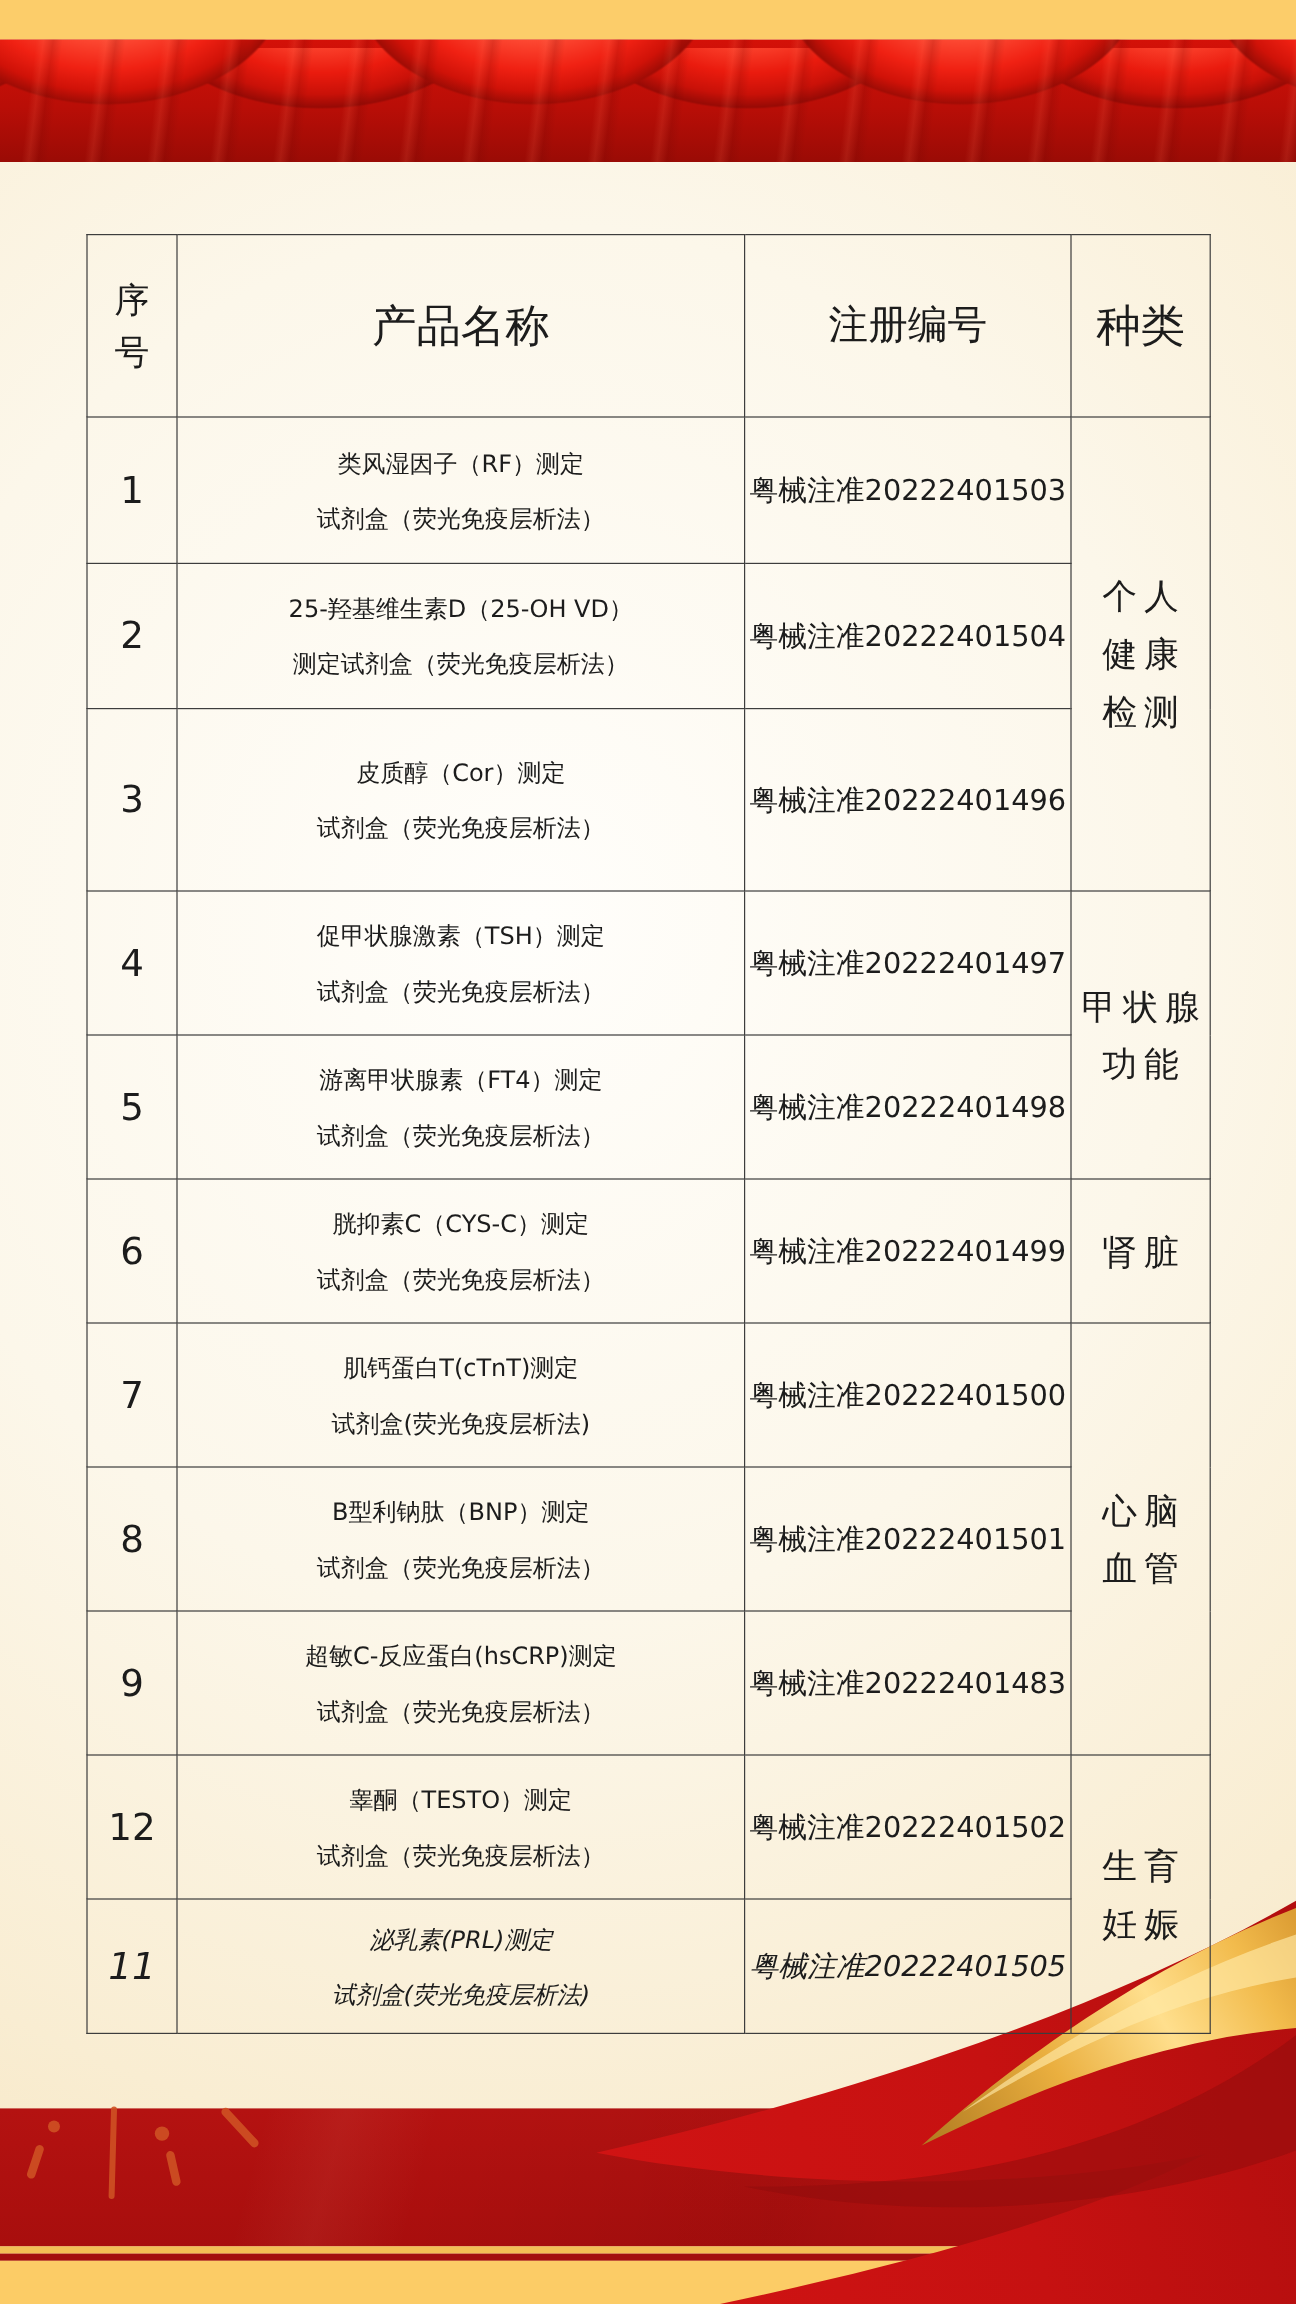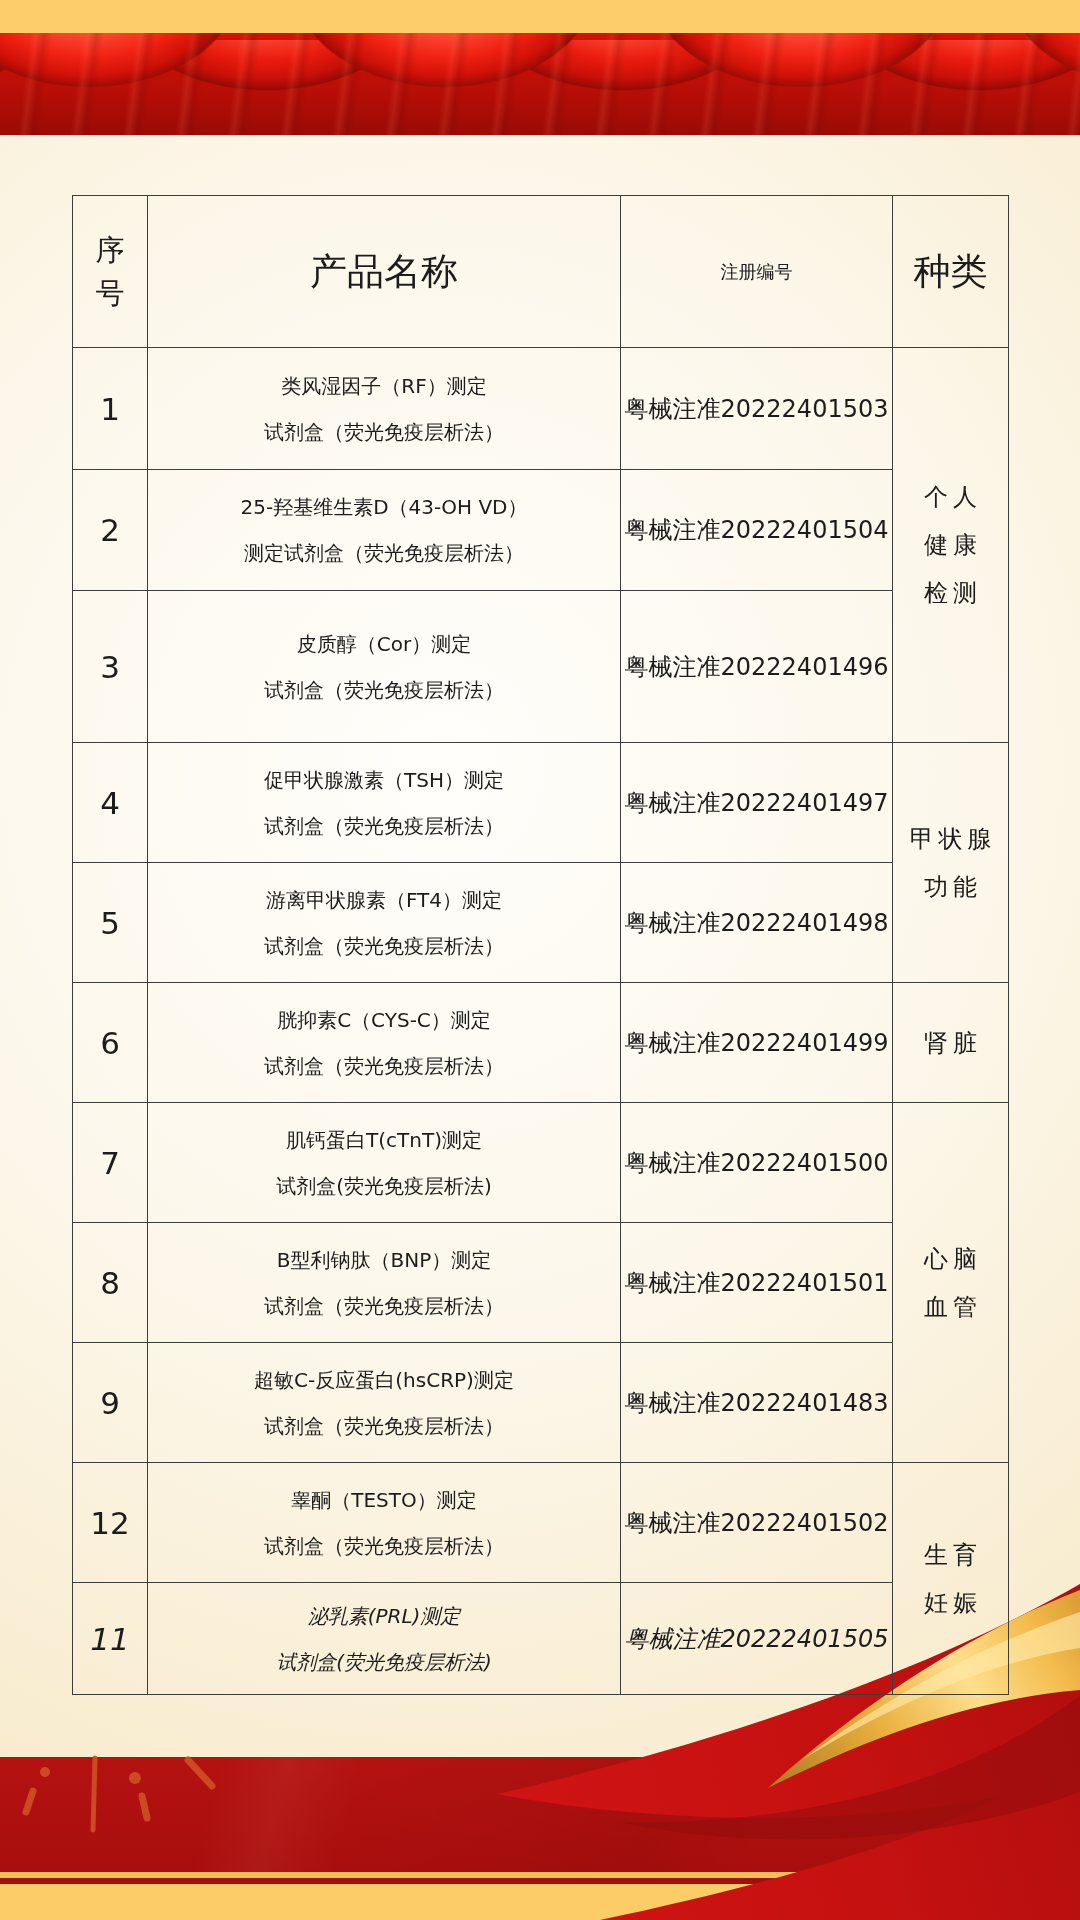--- a/index.html
+++ b/index.html
@@ -41,7 +41,7 @@
   tr.std{height:120px;} tr.last{height:112px;font-style:italic;}
   .hdr-no div{font-size:29px;line-height:43px;}
   .hdr-lbl{font-size:37px;}
-  .hdr-reg{font-size:18px;}
+  .hdr-reg{font-size:33px;}
   .serial{font-size:31px;}
   .pname div{font-size:20px;line-height:46px;}
   .reg{font-size:24px;white-space:nowrap;}

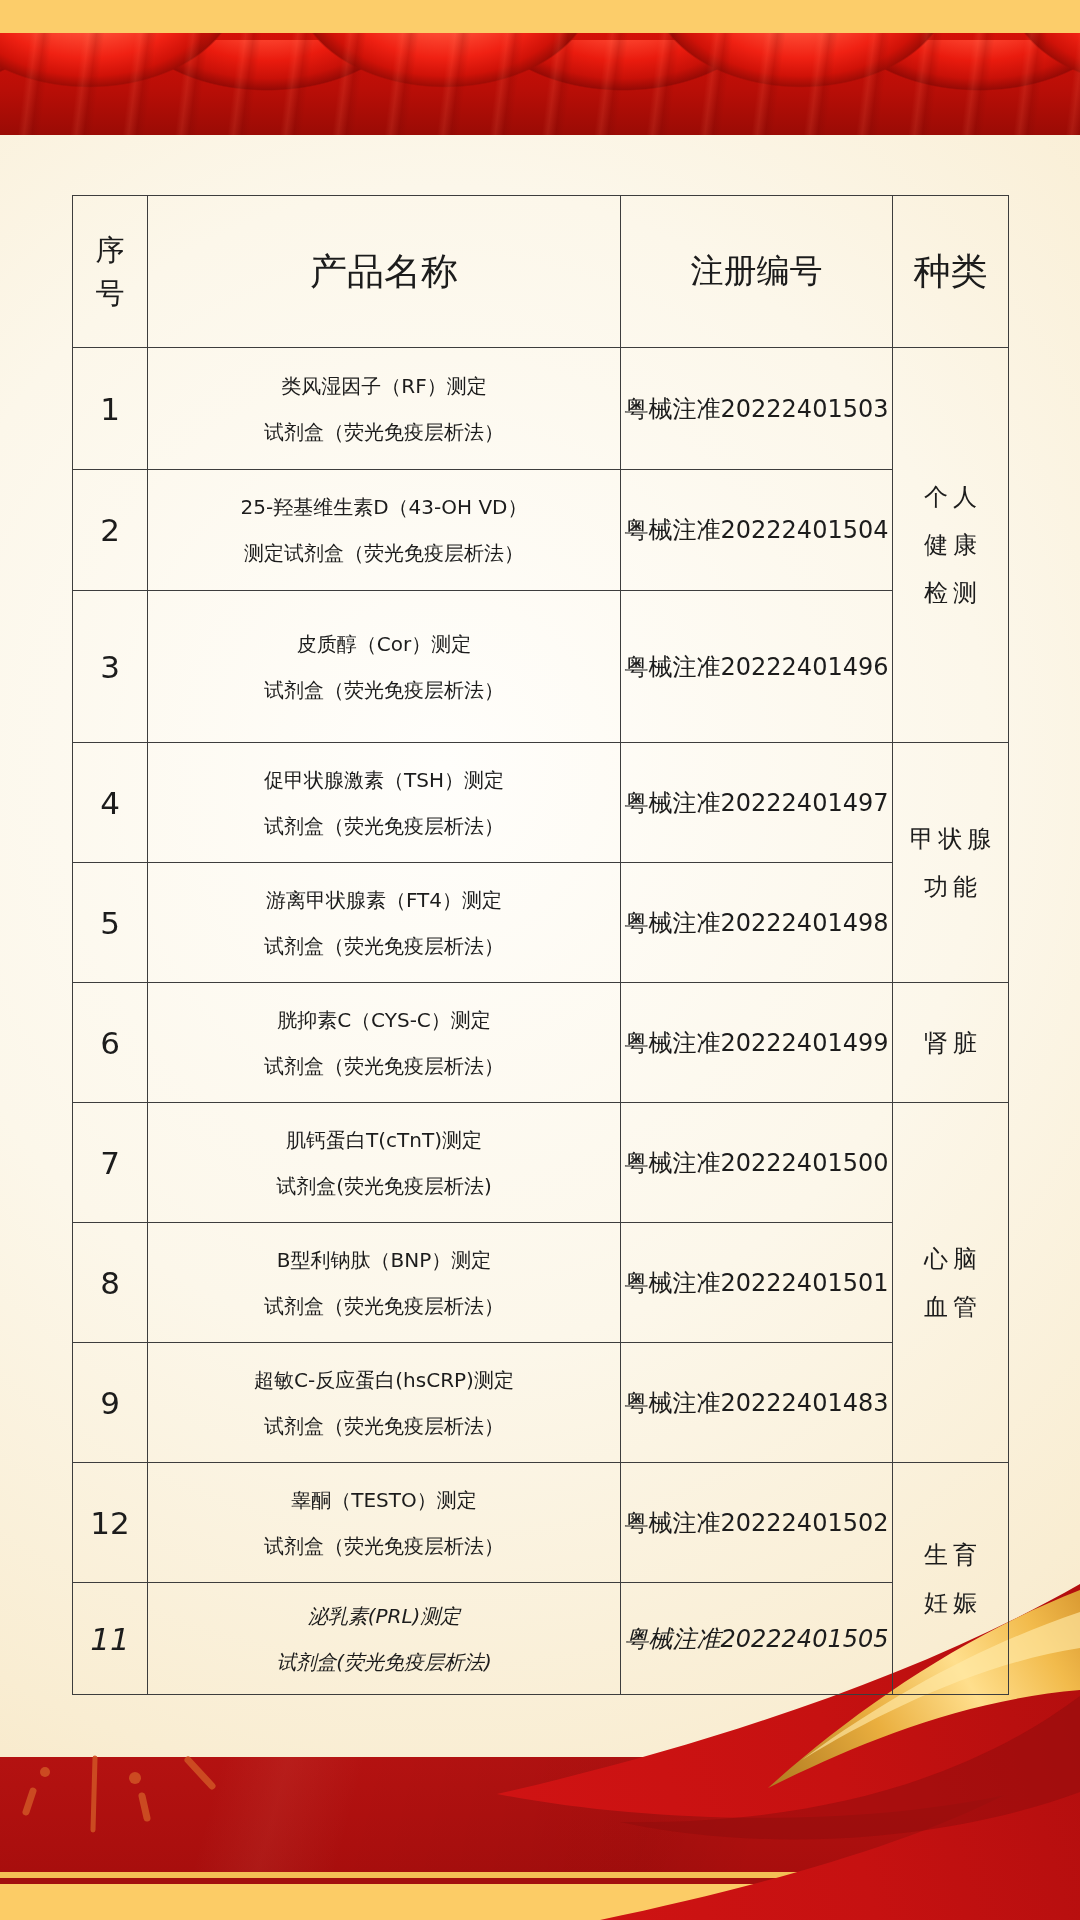--- a/index.html
+++ b/index.html
@@ -127,7 +127,7 @@
     <tr class="r2">
       <td class="serial">2</td>
       <td class="pname">
-        <div>25-羟基维生素D（43-OH VD）</div>
+        <div>25-羟基维生素D（25-OH VD）</div>
         <div>测定试剂盒（荧光免疫层析法）</div>
       </td>
       <td class="reg">粤械注准20222401504</td>

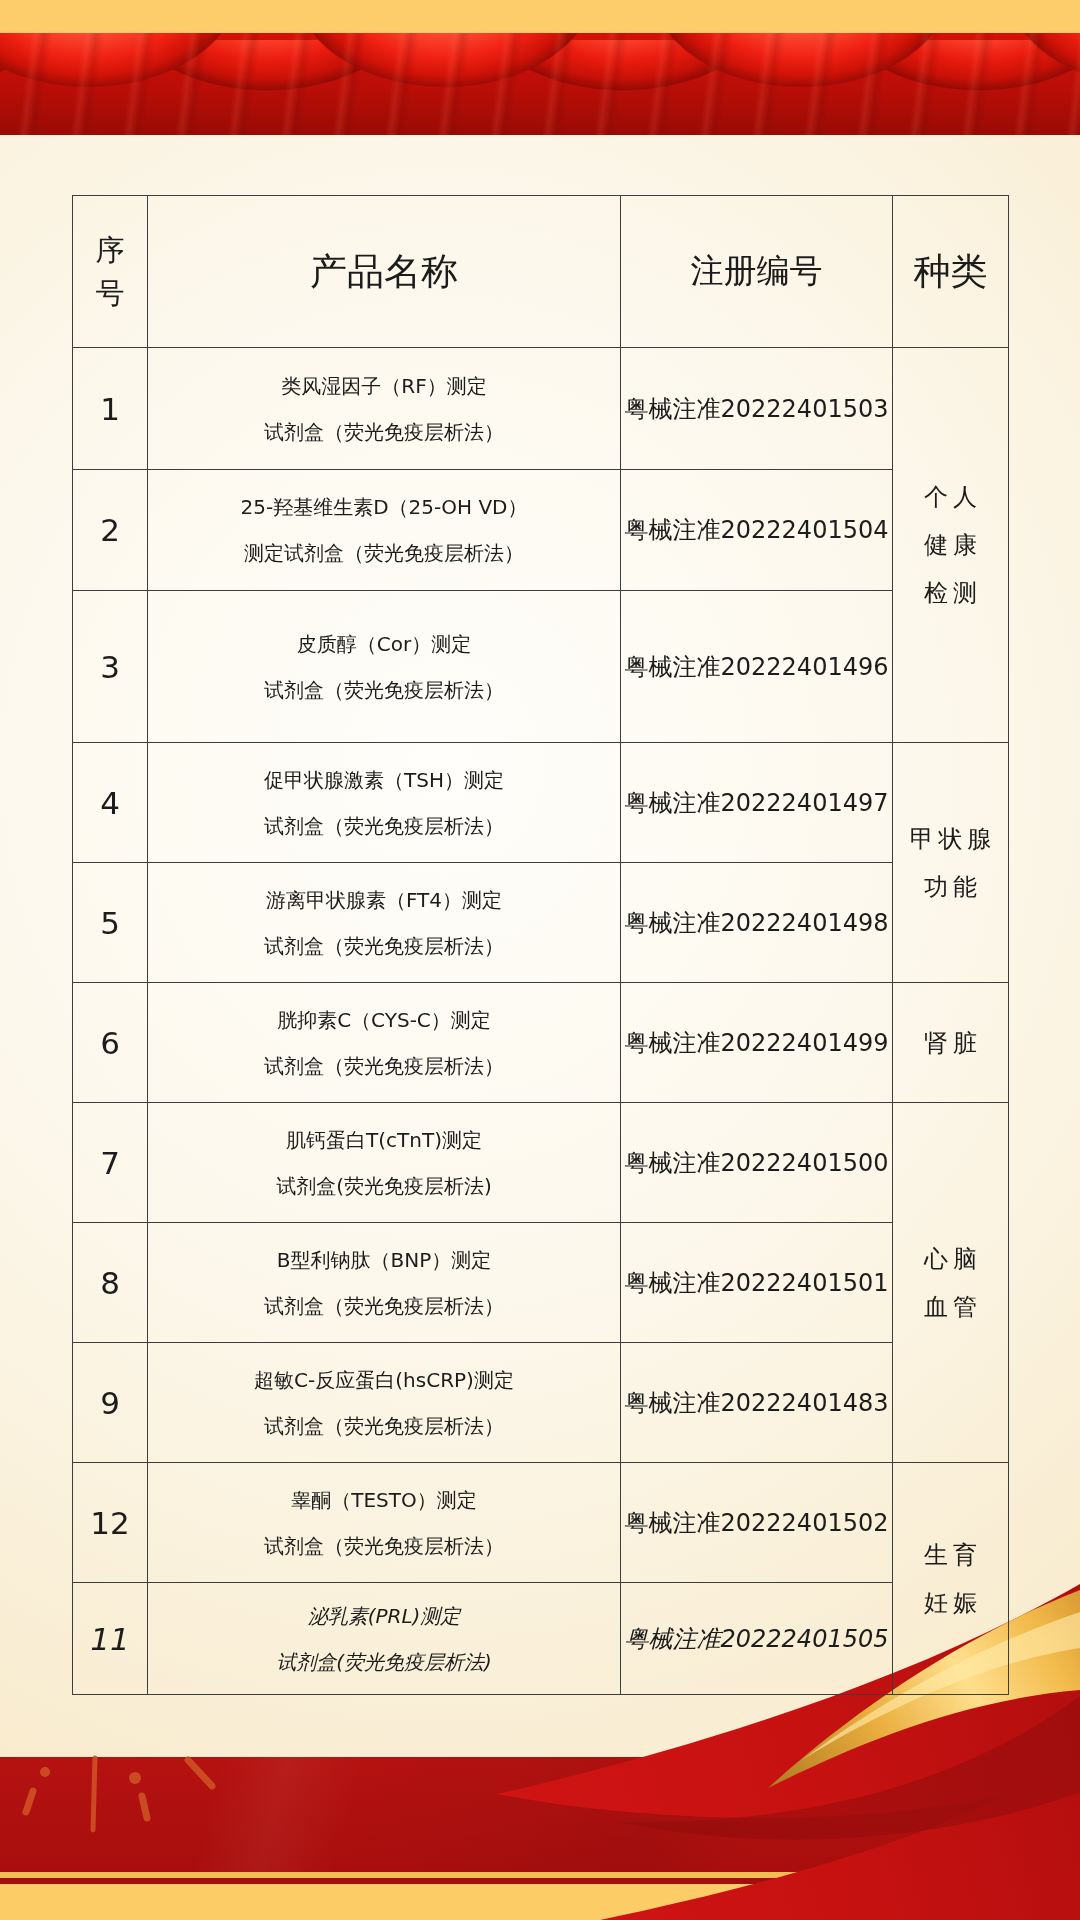--- a/index.html
+++ b/index.html
@@ -45,7 +45,7 @@
   .serial{font-size:31px;}
   .pname div{font-size:20px;line-height:46px;}
   .reg{font-size:24px;white-space:nowrap;}
-  .cat div{font-size:24px;line-height:48px;letter-spacing:.2em;padding-left:.2em;white-space:nowrap;}
+  .cat div{font-size:29px;line-height:48px;letter-spacing:.2em;padding-left:.2em;white-space:nowrap;}
 </style>
 </head>
 <body>

